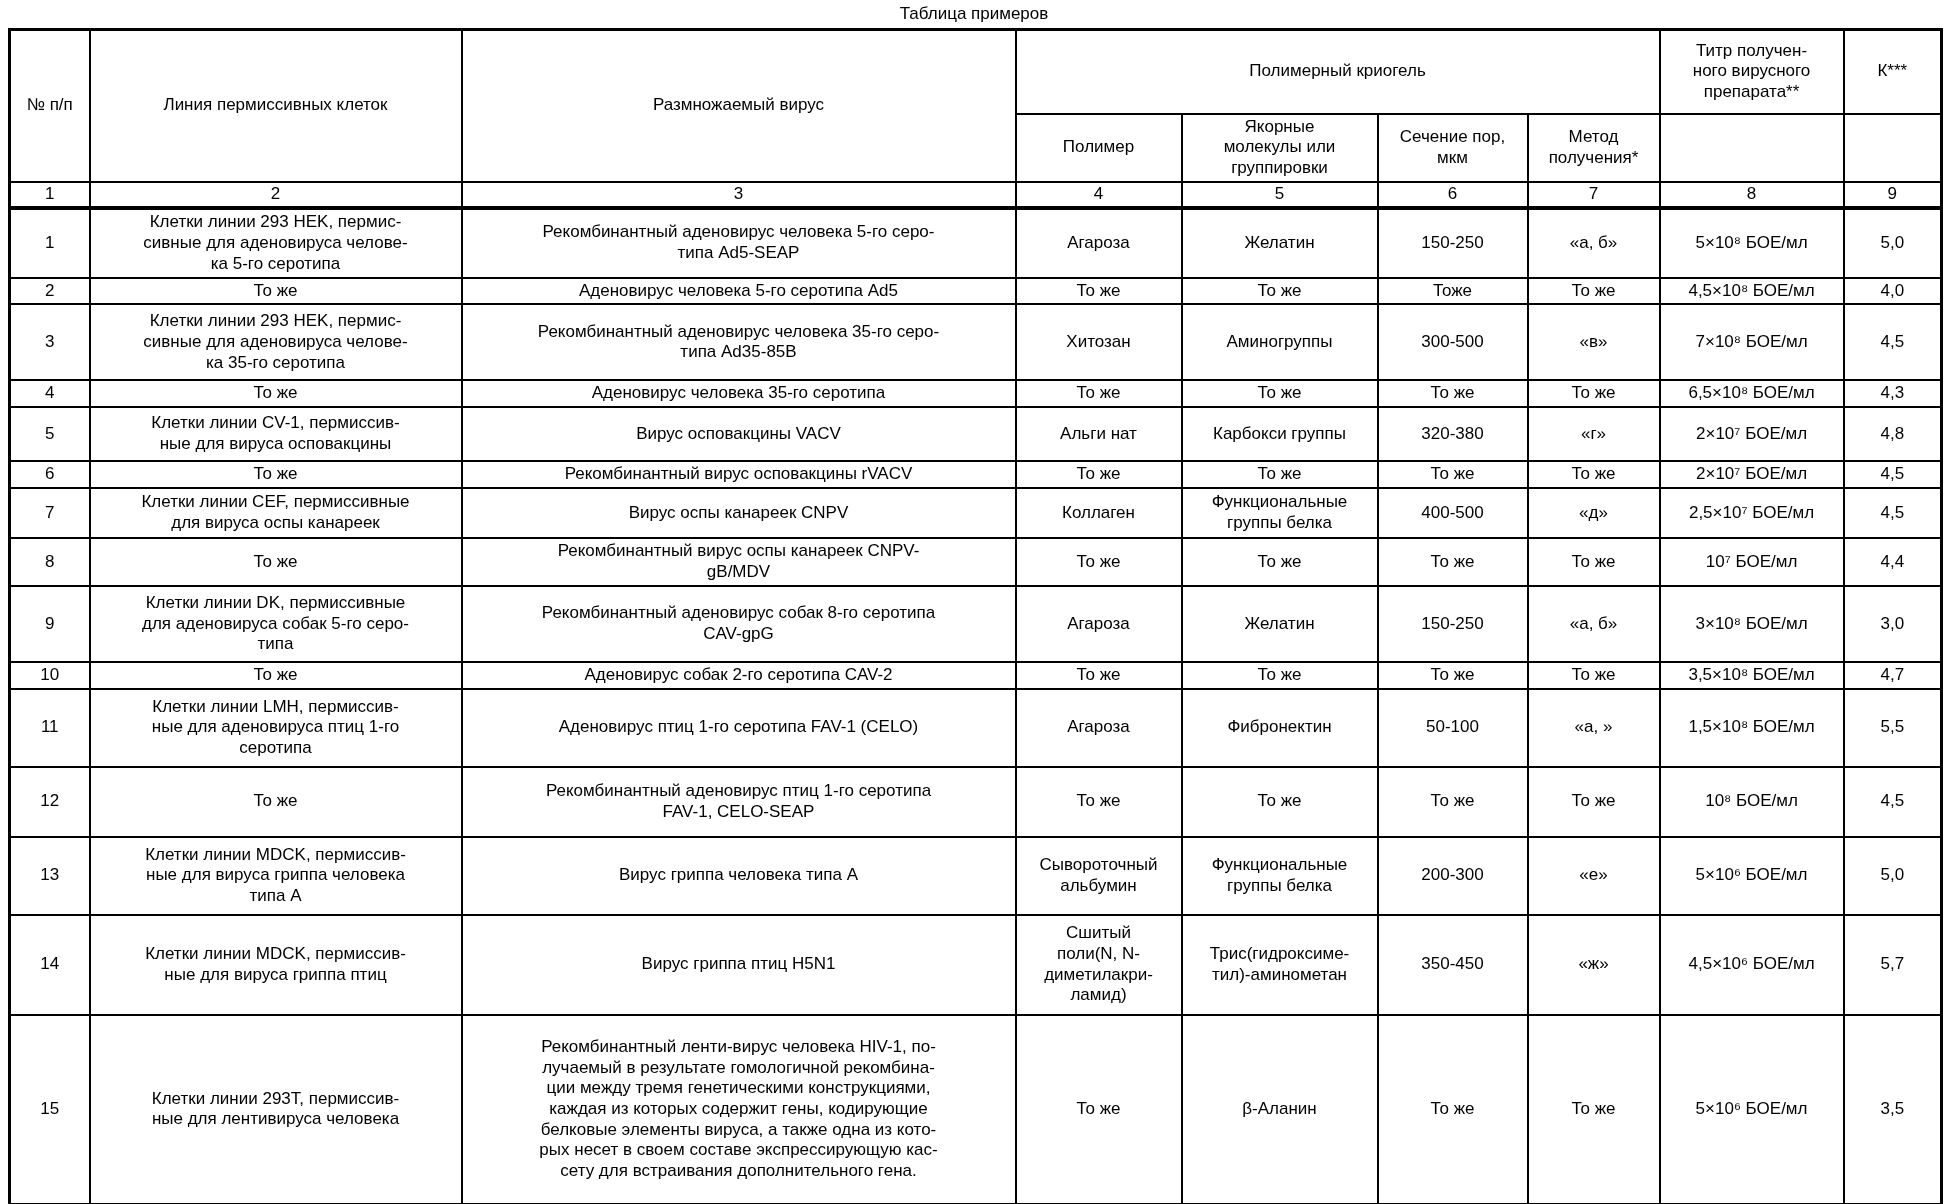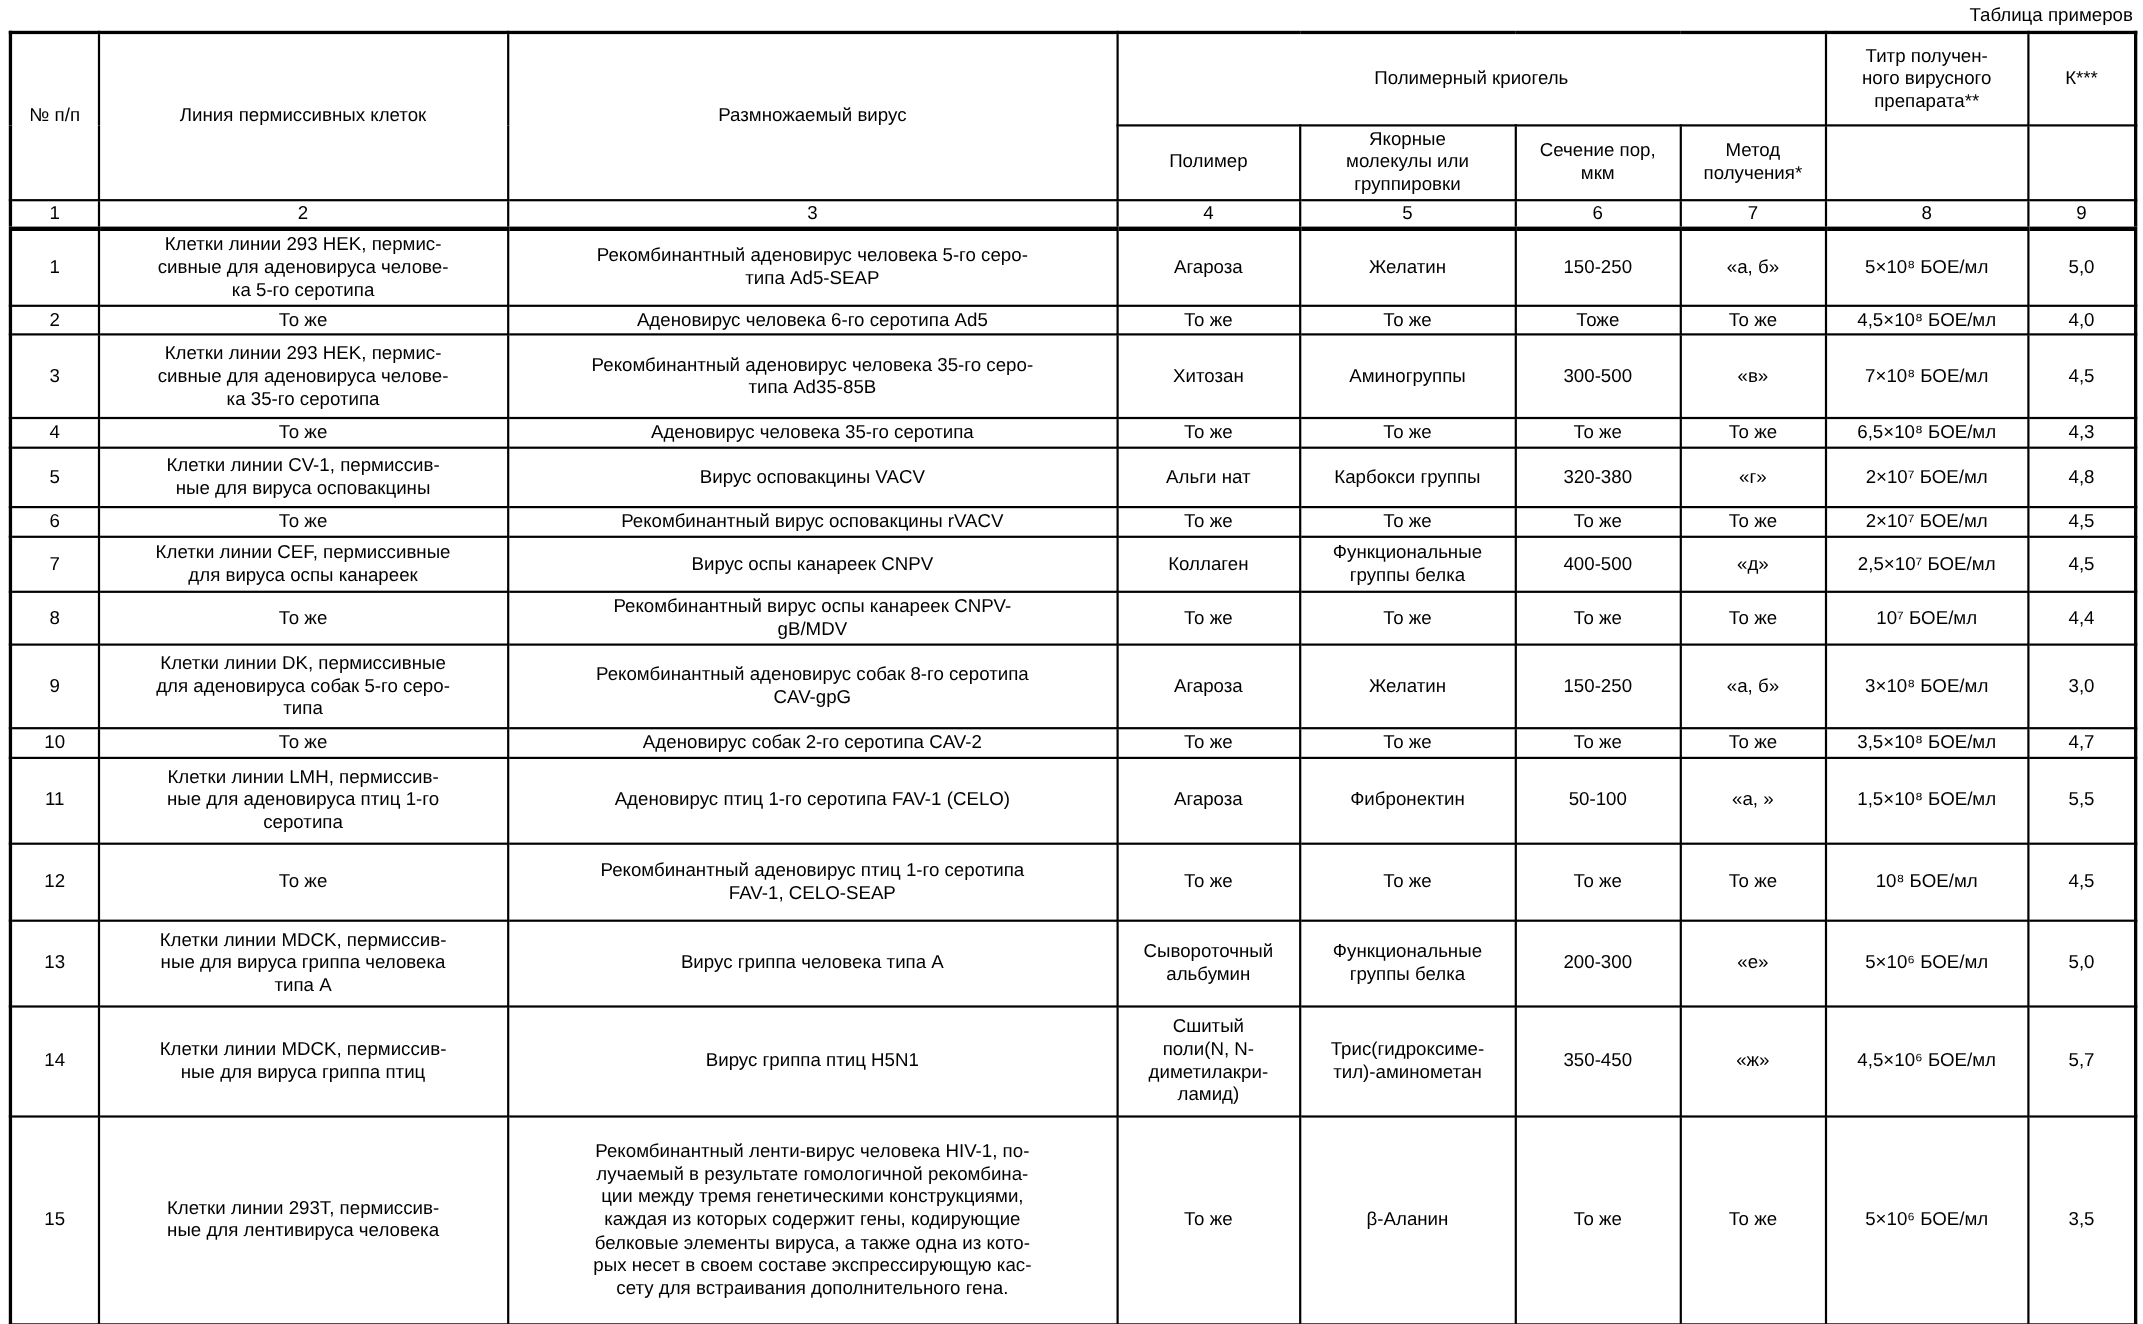--- a/index.html
+++ b/index.html
@@ -5,7 +5,7 @@
   html,body{margin:0;padding:0;background:#fff;color:#000;
     font-family:"Liberation Sans","DejaVu Sans",sans-serif;}
   .page{width:1948px;height:1204px;background:#fff;box-sizing:border-box;padding-top:4px;}
-  .title{width:1930px;text-align:right;font-size:17px;margin:0 auto 4px auto;white-space:pre-line;}
+  .title{width:1930px;text-align:center;font-size:17px;margin:0 auto 4px auto;white-space:pre-line;}
   table.ex{border-collapse:collapse;table-layout:fixed;width:1932px;margin-left:8px;
     border:3px solid #000;}
   table.ex th,table.ex td{border:2px solid #000;font-size:17px;font-weight:normal;

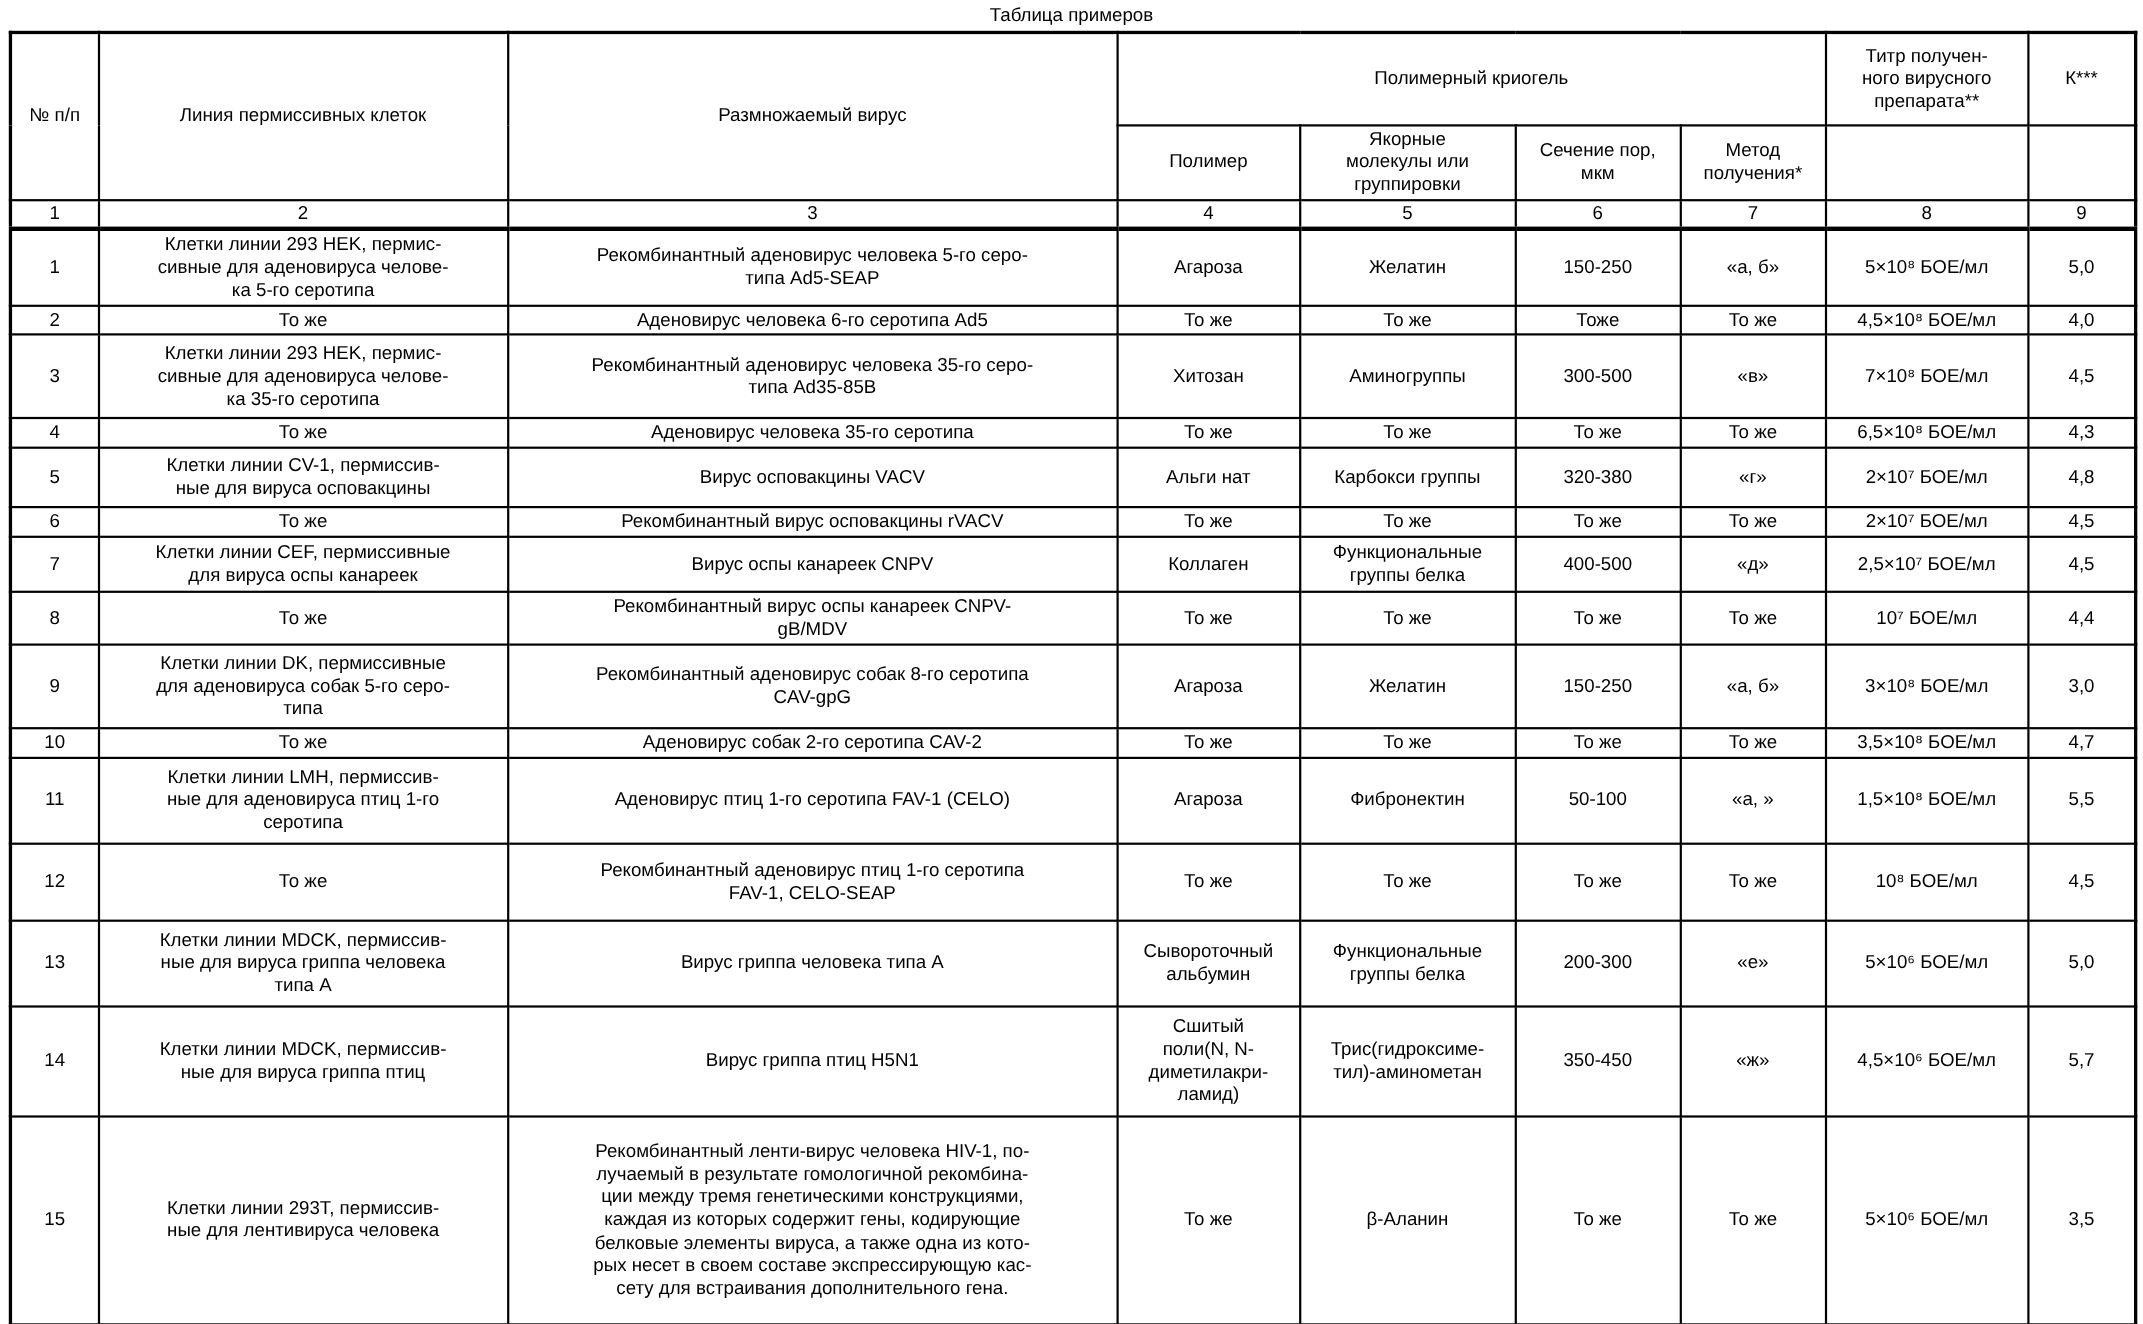--- a/index.html
+++ b/index.html
@@ -102,7 +102,7 @@
         <tr>
           <td class="c-num">2</td>
           <td class="c-cell_line">То же</td>
-          <td class="c-virus">Аденовирус человека 6-го серотипа Ad5</td>
+          <td class="c-virus">Аденовирус человека 5-го серотипа Ad5</td>
           <td class="c-polymer">То же</td>
           <td class="c-anchor">То же</td>
           <td class="c-pore">Тоже</td>

